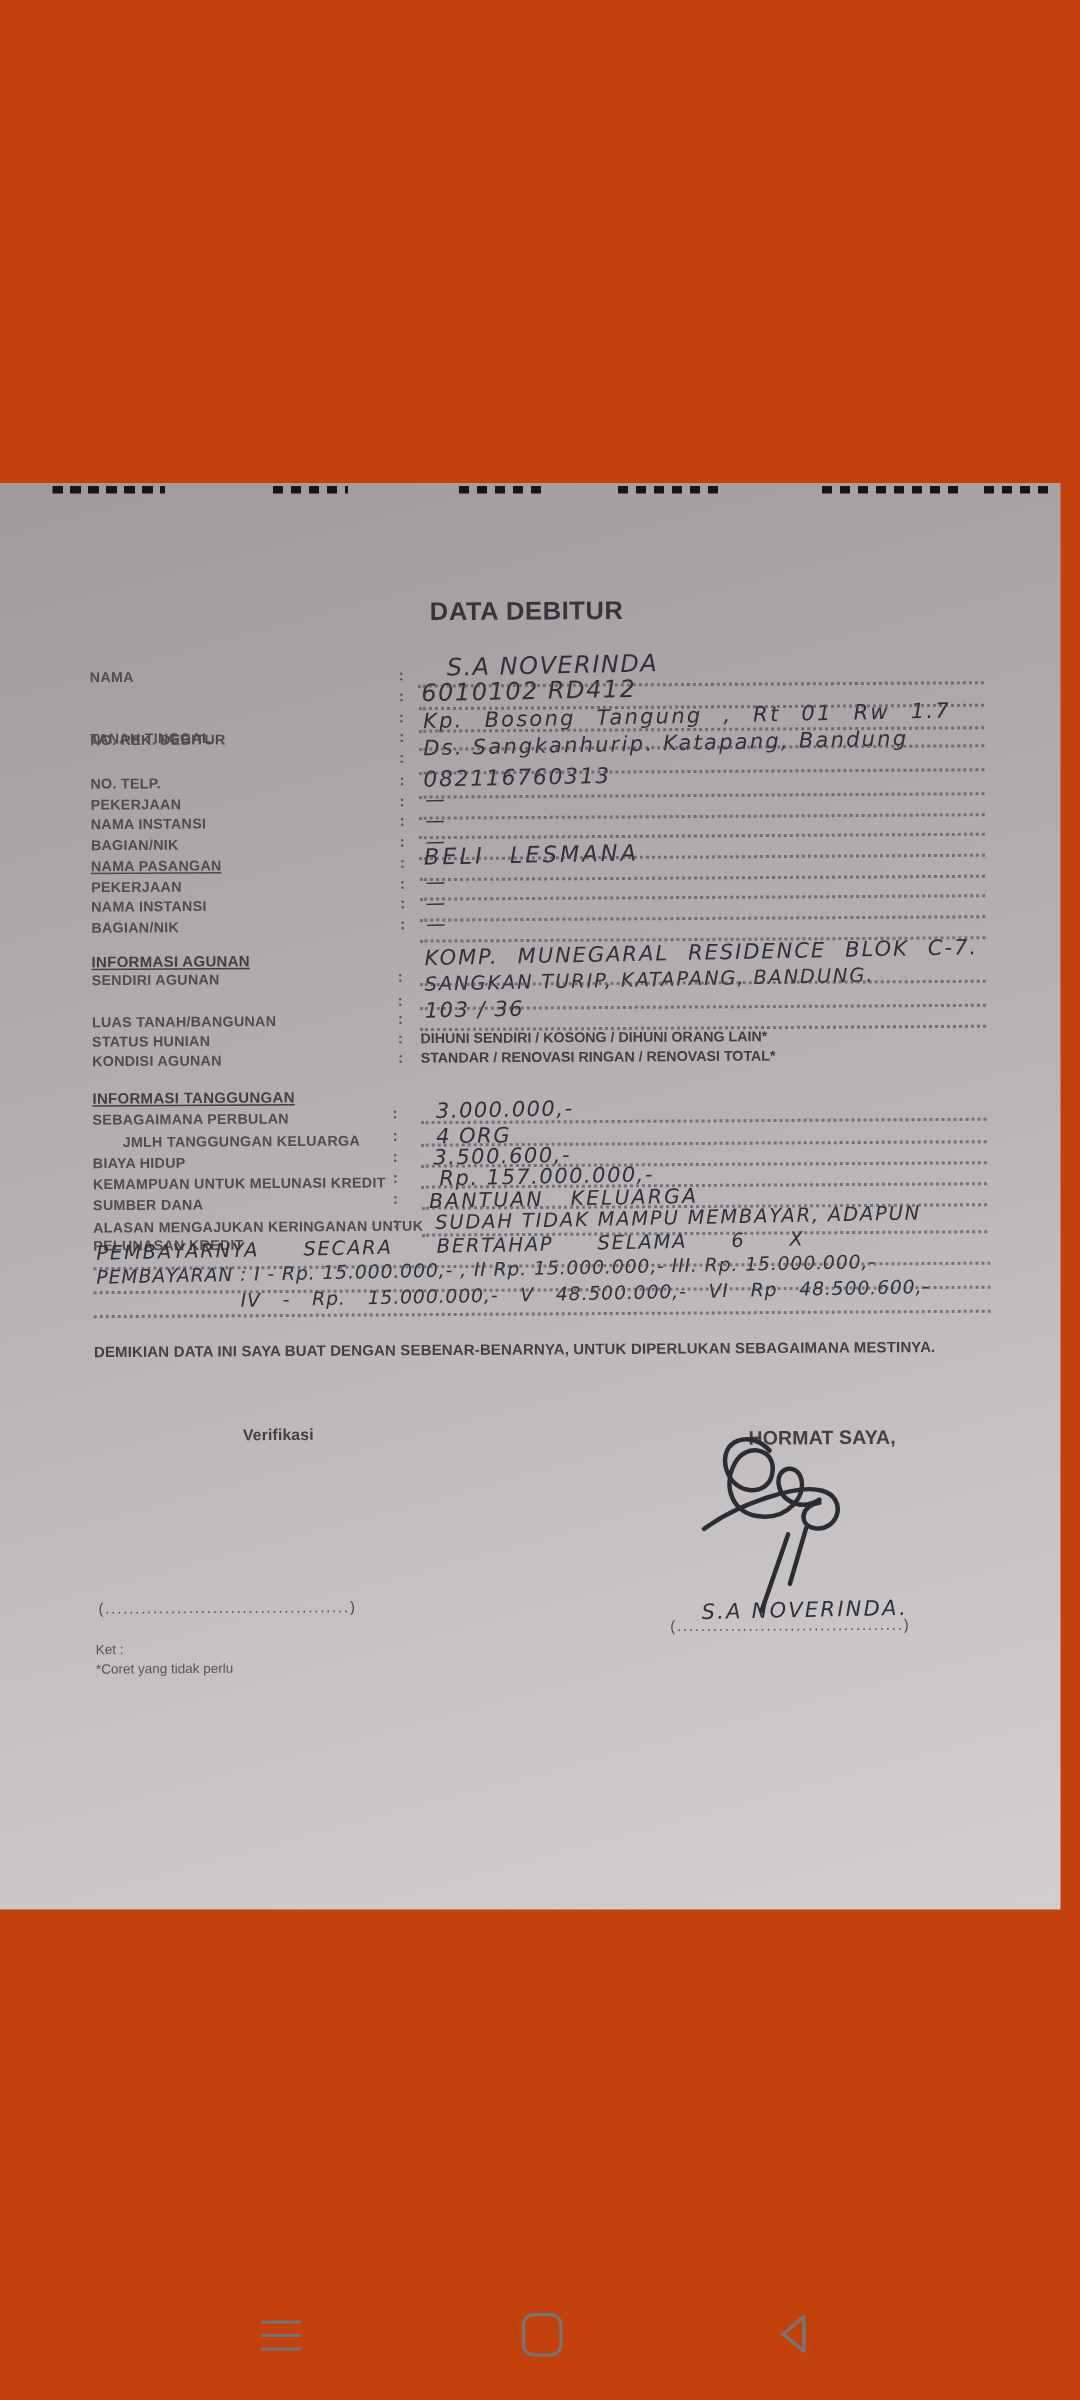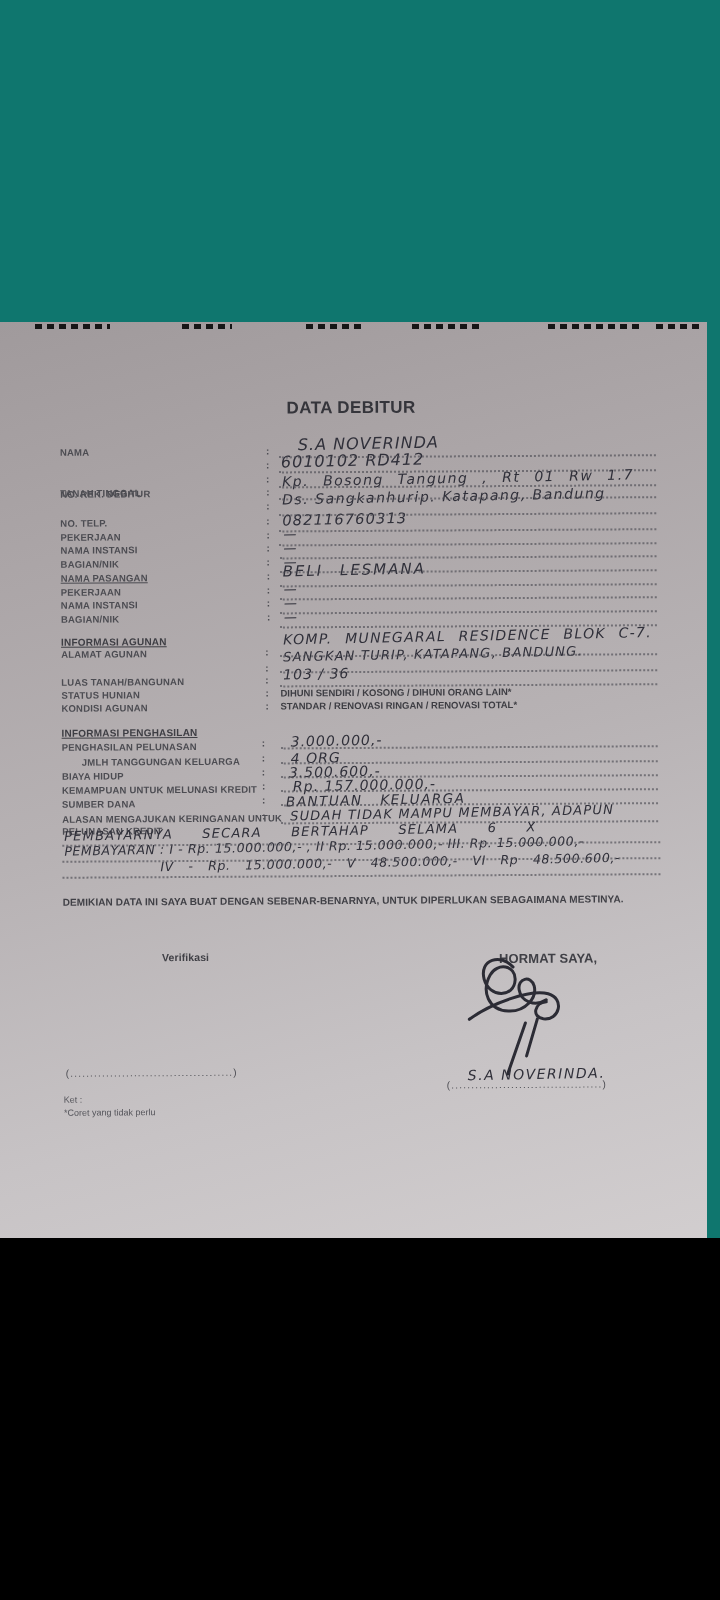--- a/index.html
+++ b/index.html
@@ -3,7 +3,7 @@
 <meta charset="utf-8">
 <style>
   html,body{margin:0;padding:0;background:#000;}
-  #screen{position:relative;width:720px;height:1238px;background:#0f766e;overflow:hidden;
+  #screen{position:relative;width:720px;height:1600px;background:#c2410c;overflow:hidden;
           font-family:"Liberation Sans",sans-serif;}
   
   #paper{position:absolute;left:0;top:322px;width:707px;height:951px;

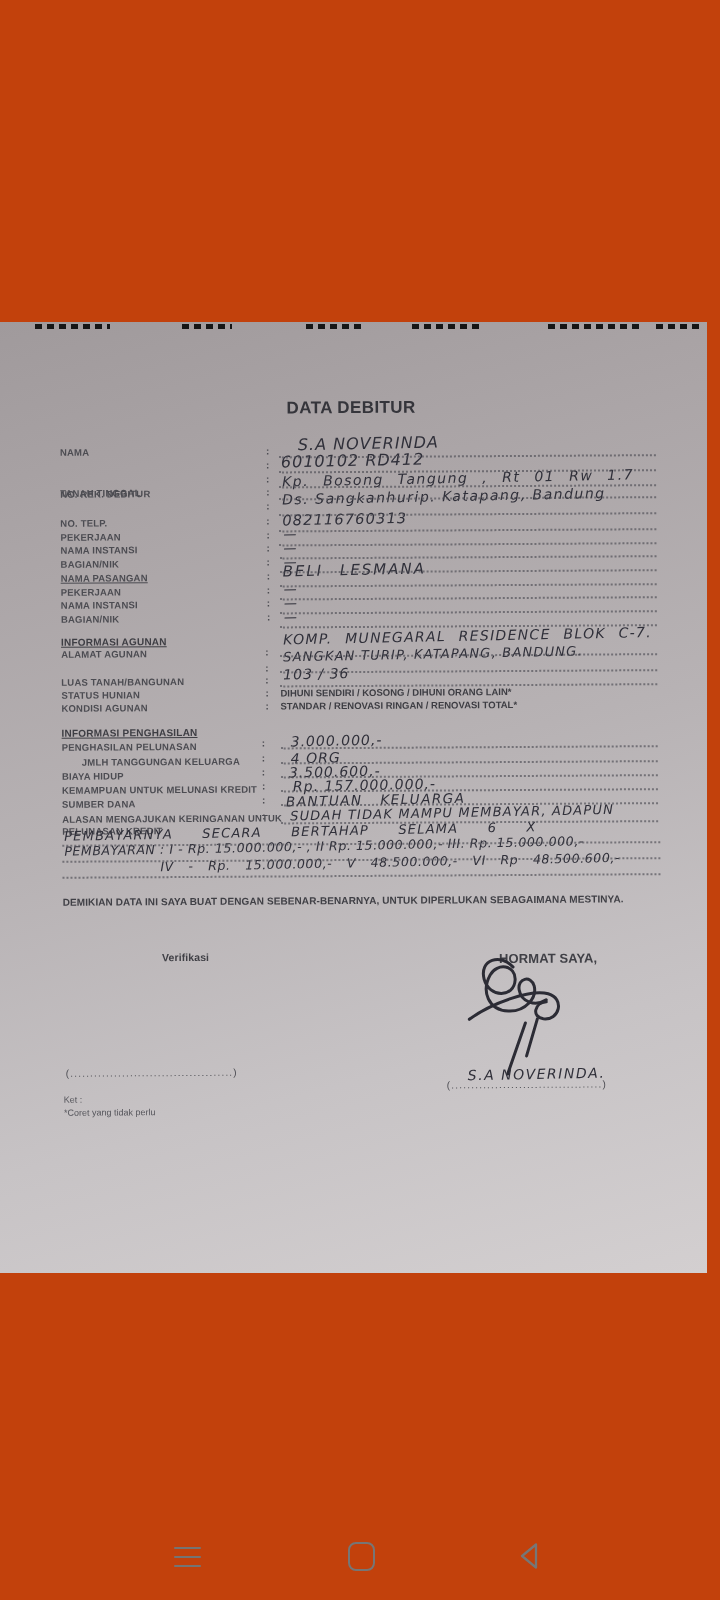--- a/index.html
+++ b/index.html
@@ -71,7 +71,7 @@
       <div class="hw" style="left:285px;top:287px;font-size:13px;">—</div>
 
       <div class="sec" style="left:62px;top:313px;">INFORMASI AGUNAN</div>
-      <div class="lbl" style="left:62px;top:325px;">ALAMAT AGUNAN</div>
+      <div class="lbl" style="left:62px;top:325px;">SENDIRI AGUNAN</div>
       <div class="lbl" style="left:62px;top:353px;">LUAS TANAH/BANGUNAN</div>
       <div class="lbl" style="left:62px;top:366px;">STATUS HUNIAN</div>
       <div class="lbl" style="left:62px;top:379px;">KONDISI AGUNAN</div>

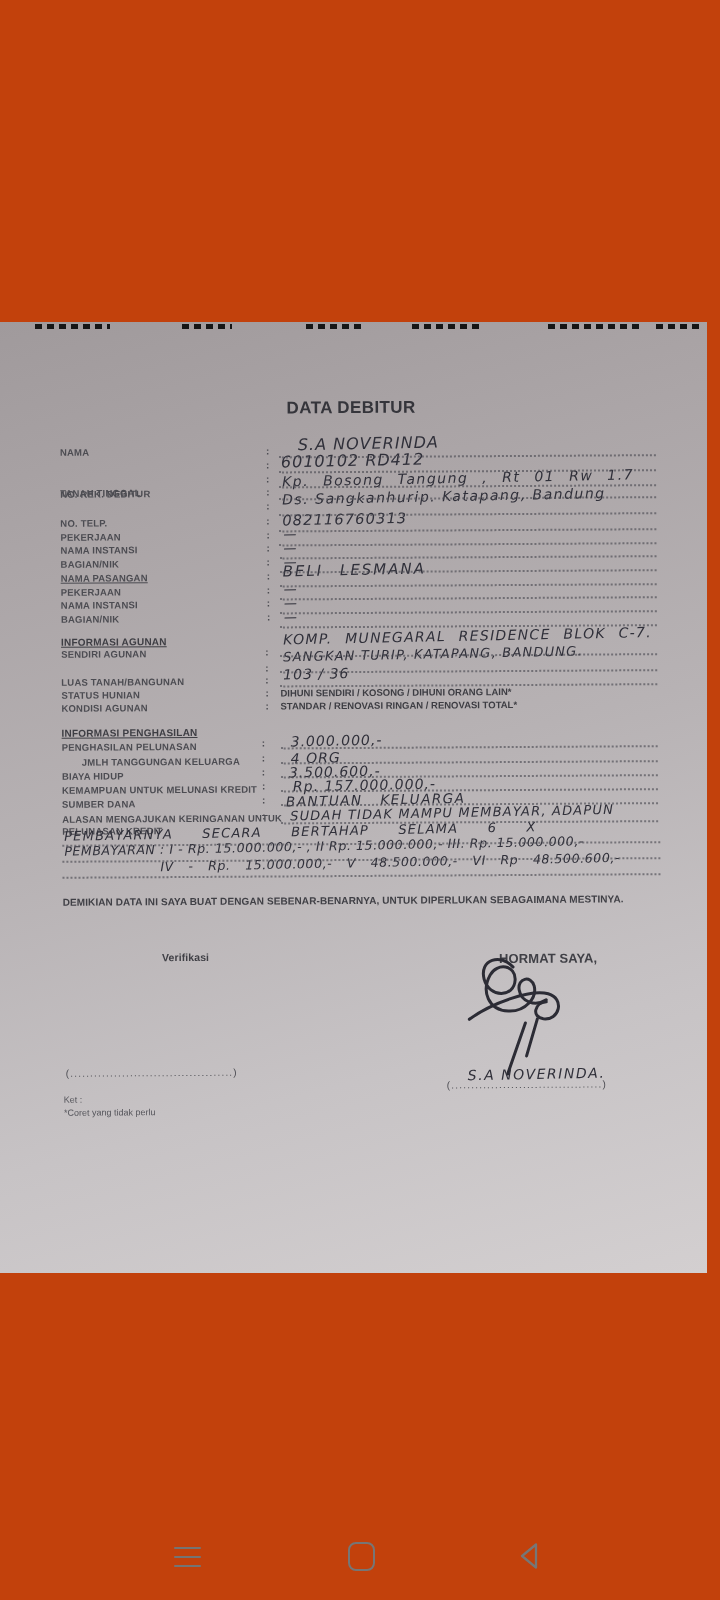--- a/index.html
+++ b/index.html
@@ -81,7 +81,7 @@
       <div class="pv" style="left:281px;top:365px;">DIHUNI SENDIRI / KOSONG / DIHUNI ORANG LAIN*</div>
       <div class="pv" style="left:281px;top:378px;">STANDAR / RENOVASI RINGAN / RENOVASI TOTAL*</div>
 
-      <div class="sec" style="left:62px;top:404px;">INFORMASI PENGHASILAN</div>
+      <div class="sec" style="left:62px;top:404px;">INFORMASI TANGGUNGAN</div>
       <div class="lbl" style="left:62px;top:418px;">PENGHASILAN PELUNASAN</div>
       <div class="lbl" style="left:62px;top:433px;margin-left:20px;">JMLH TANGGUNGAN KELUARGA</div>
       <div class="lbl" style="left:62px;top:447px;">BIAYA HIDUP</div>

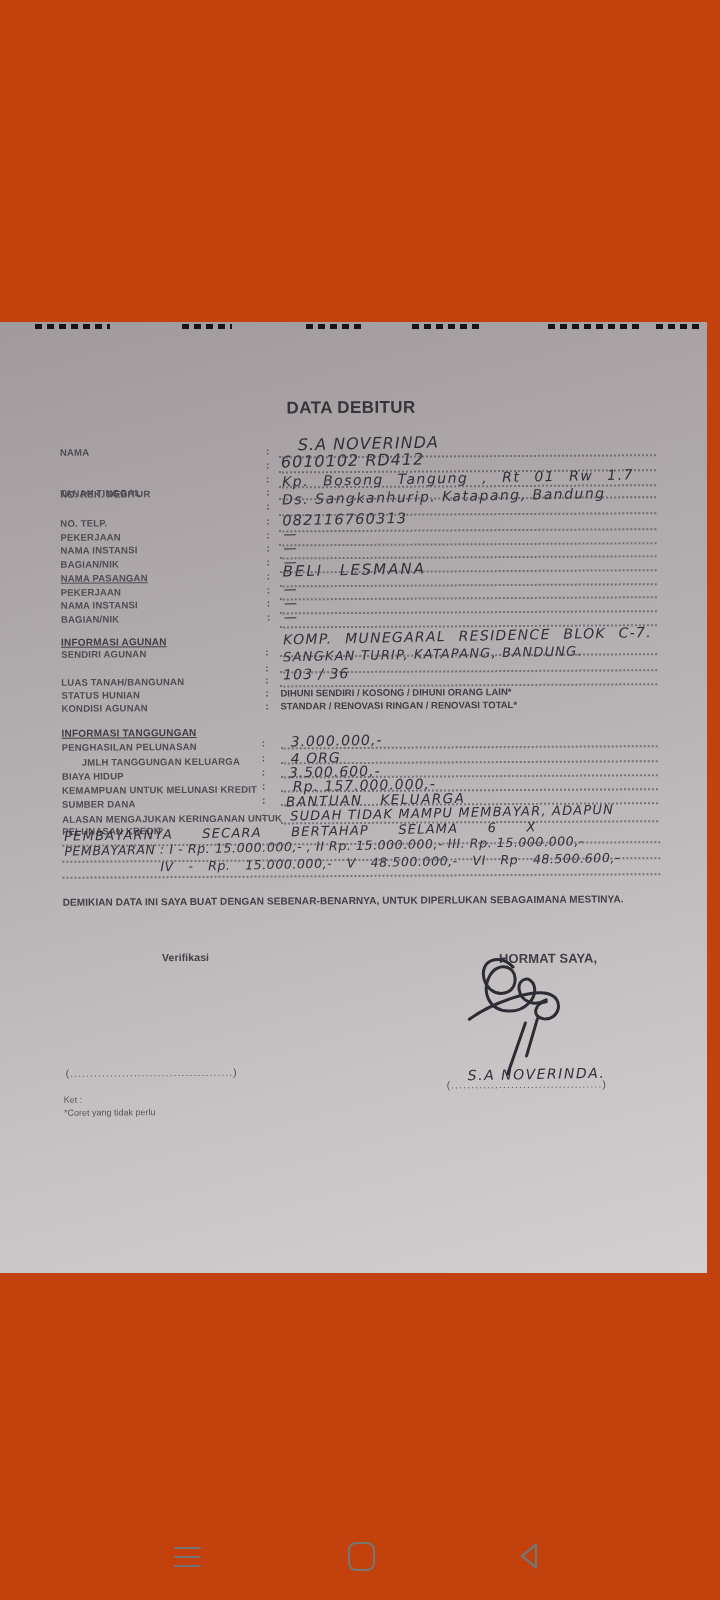--- a/index.html
+++ b/index.html
@@ -82,7 +82,7 @@
       <div class="pv" style="left:281px;top:378px;">STANDAR / RENOVASI RINGAN / RENOVASI TOTAL*</div>
 
       <div class="sec" style="left:62px;top:404px;">INFORMASI TANGGUNGAN</div>
-      <div class="lbl" style="left:62px;top:418px;">PENGHASILAN PELUNASAN</div>
+      <div class="lbl" style="left:62px;top:418px;">SEBAGAIMANA PERBULAN</div>
       <div class="lbl" style="left:62px;top:433px;margin-left:20px;">JMLH TANGGUNGAN KELUARGA</div>
       <div class="lbl" style="left:62px;top:447px;">BIAYA HIDUP</div>
       <div class="lbl" style="left:62px;top:461px;">KEMAMPUAN UNTUK MELUNASI KREDIT</div>

